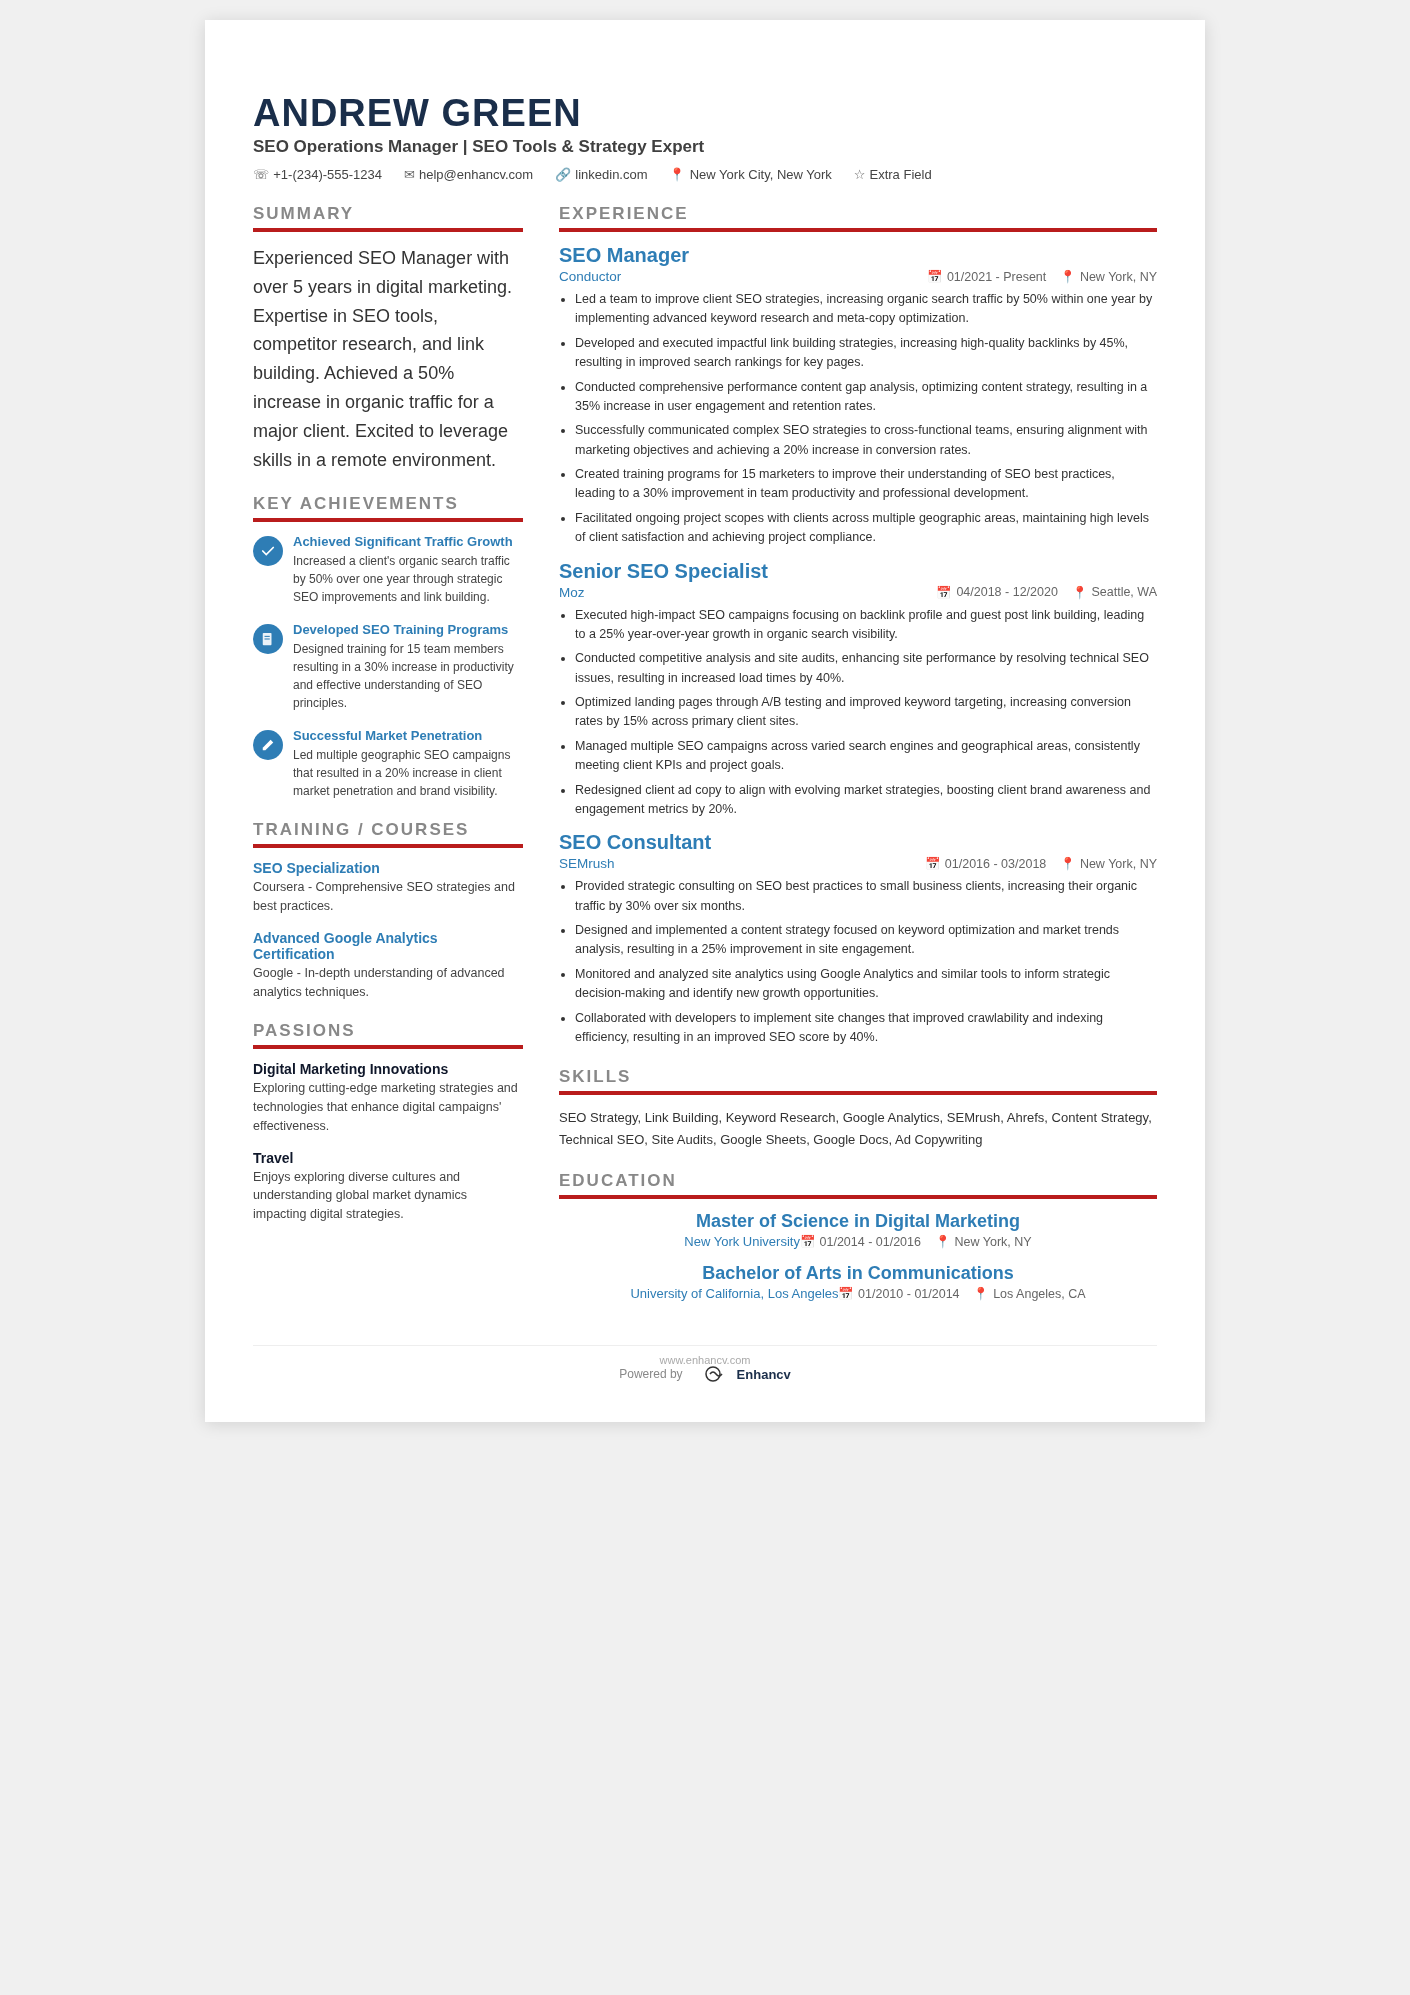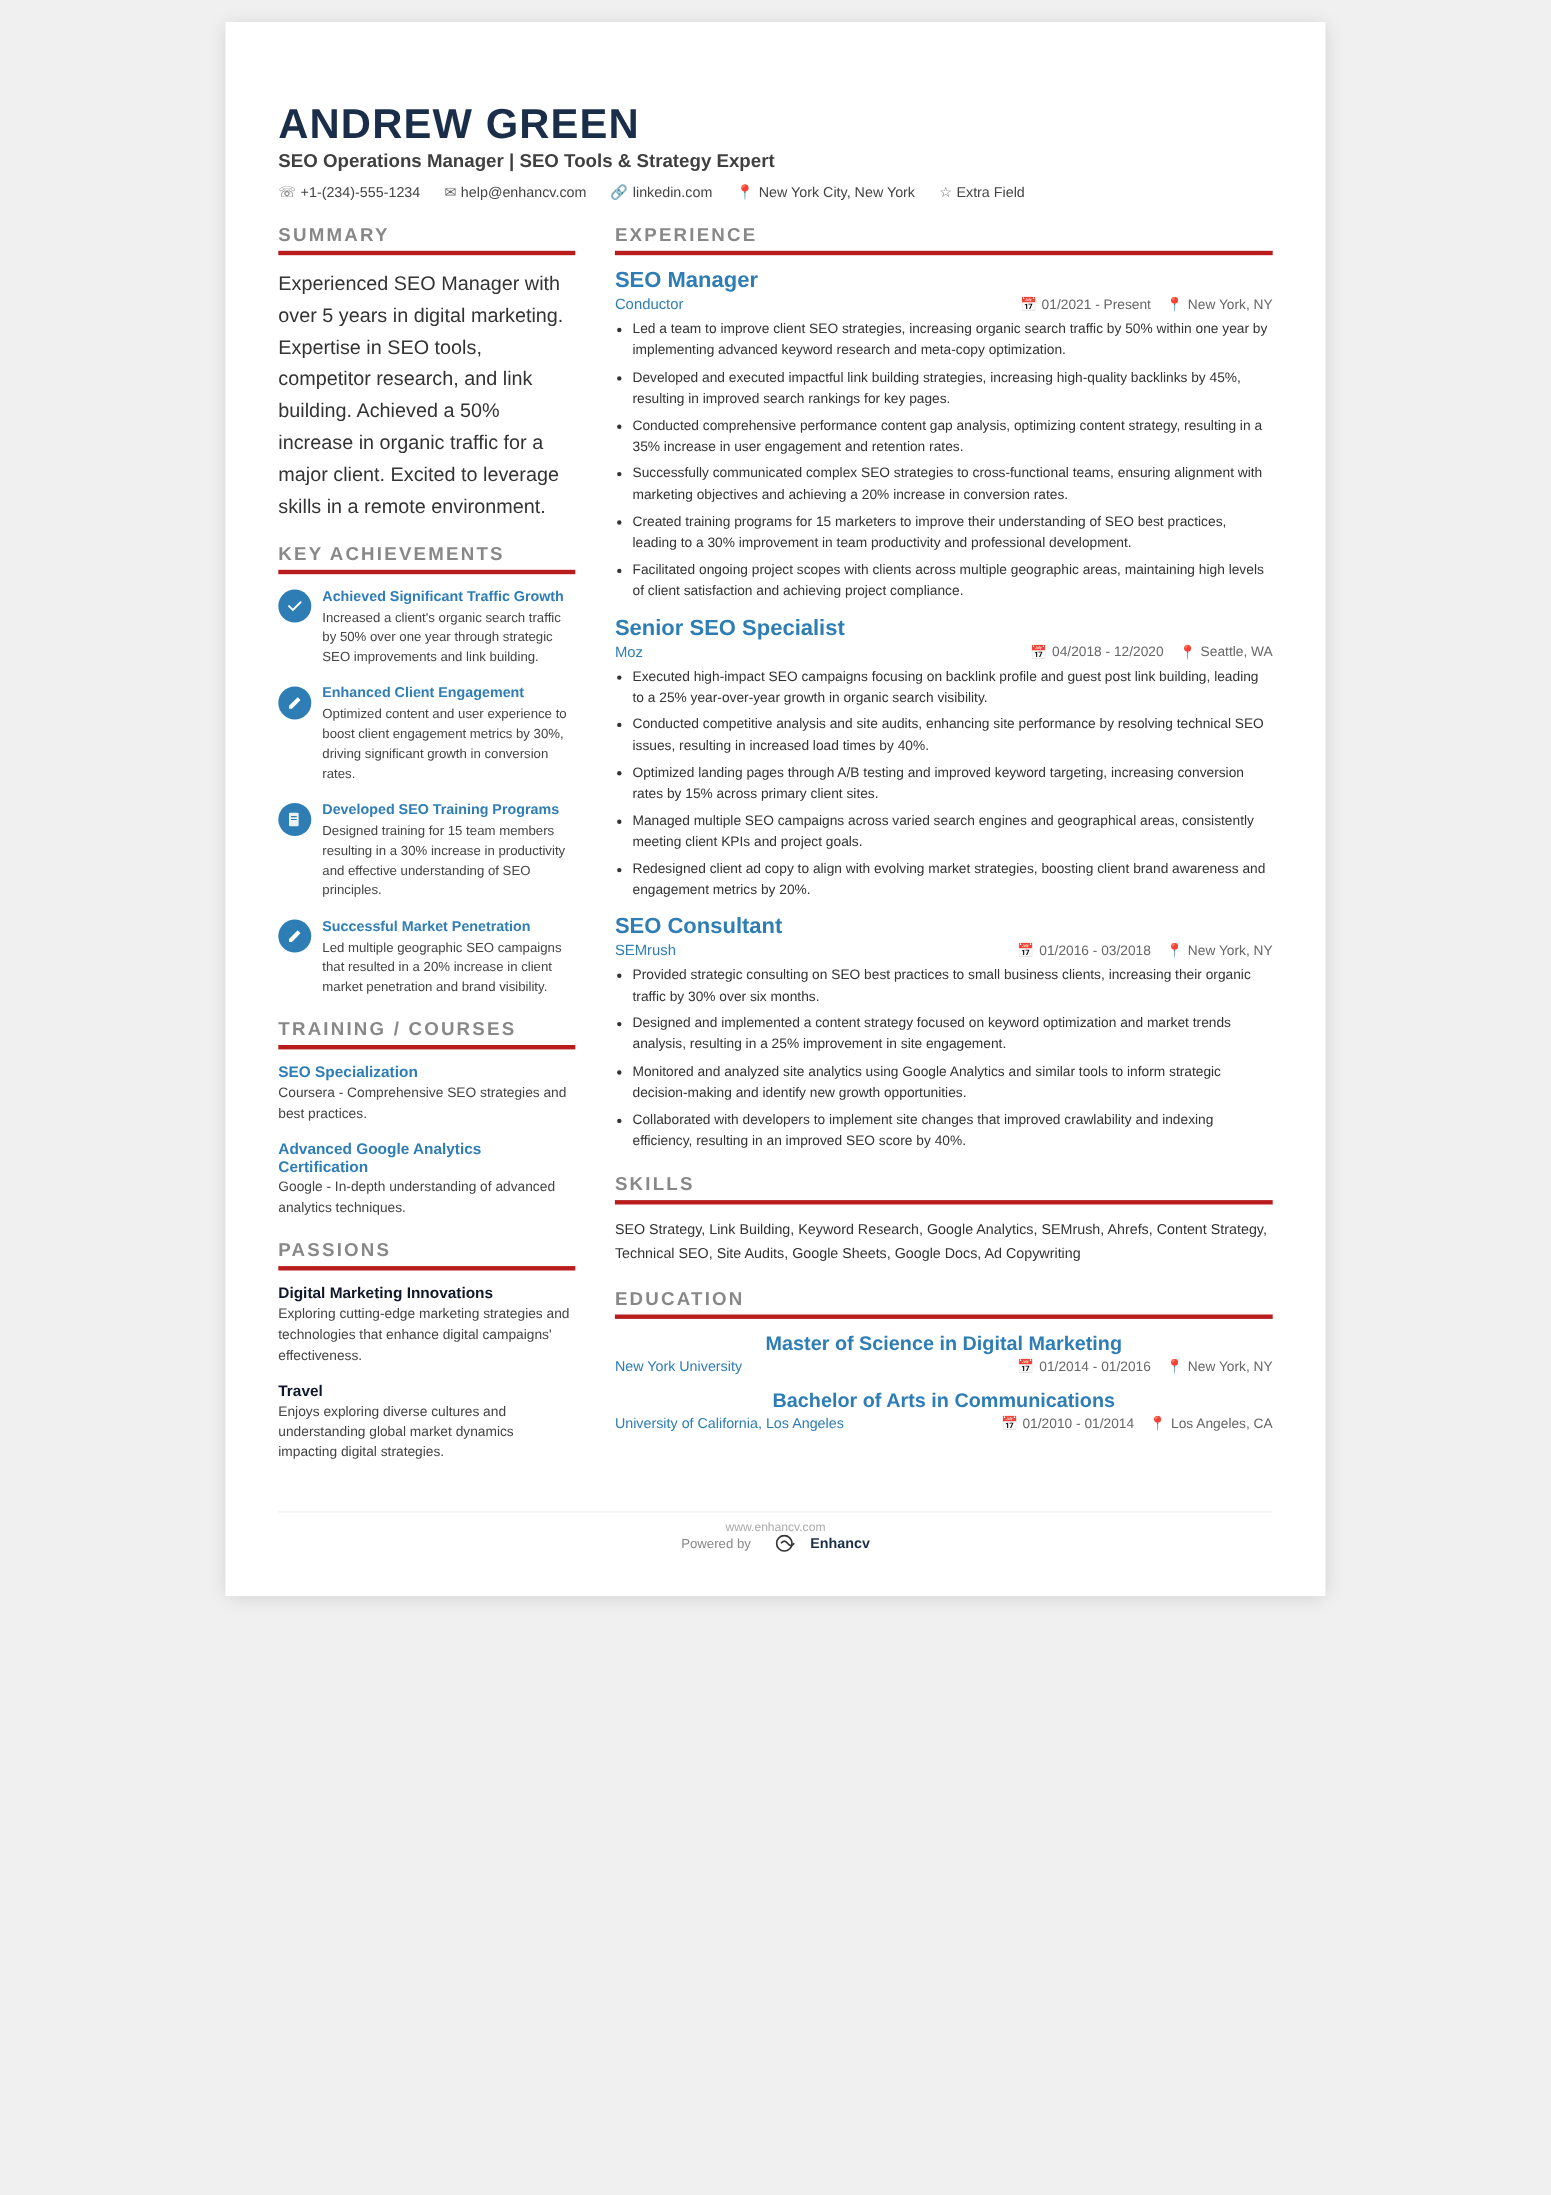--- a/index.html
+++ b/index.html
@@ -306,17 +306,6 @@
         </div>
       </div>
 
-      <div class="achievement-item">
-        <div class="achievement-icon">
-          <svg viewBox="0 0 16 16">
-              <path d="M11 2l3 3-9 9H2v-3L11 2z" fill="#fff"></path>
-            </svg>
-        </div>
-        <div class="achievement-content">
-          <div class="achievement-title">Enhanced Client Engagement</div>
-          <div class="achievement-desc">Optimized content and user experience to boost client engagement metrics by 30%, driving significant growth in conversion rates.</div>
-        </div>
-      </div>
 
       <div class="achievement-item">
         <div class="achievement-icon">

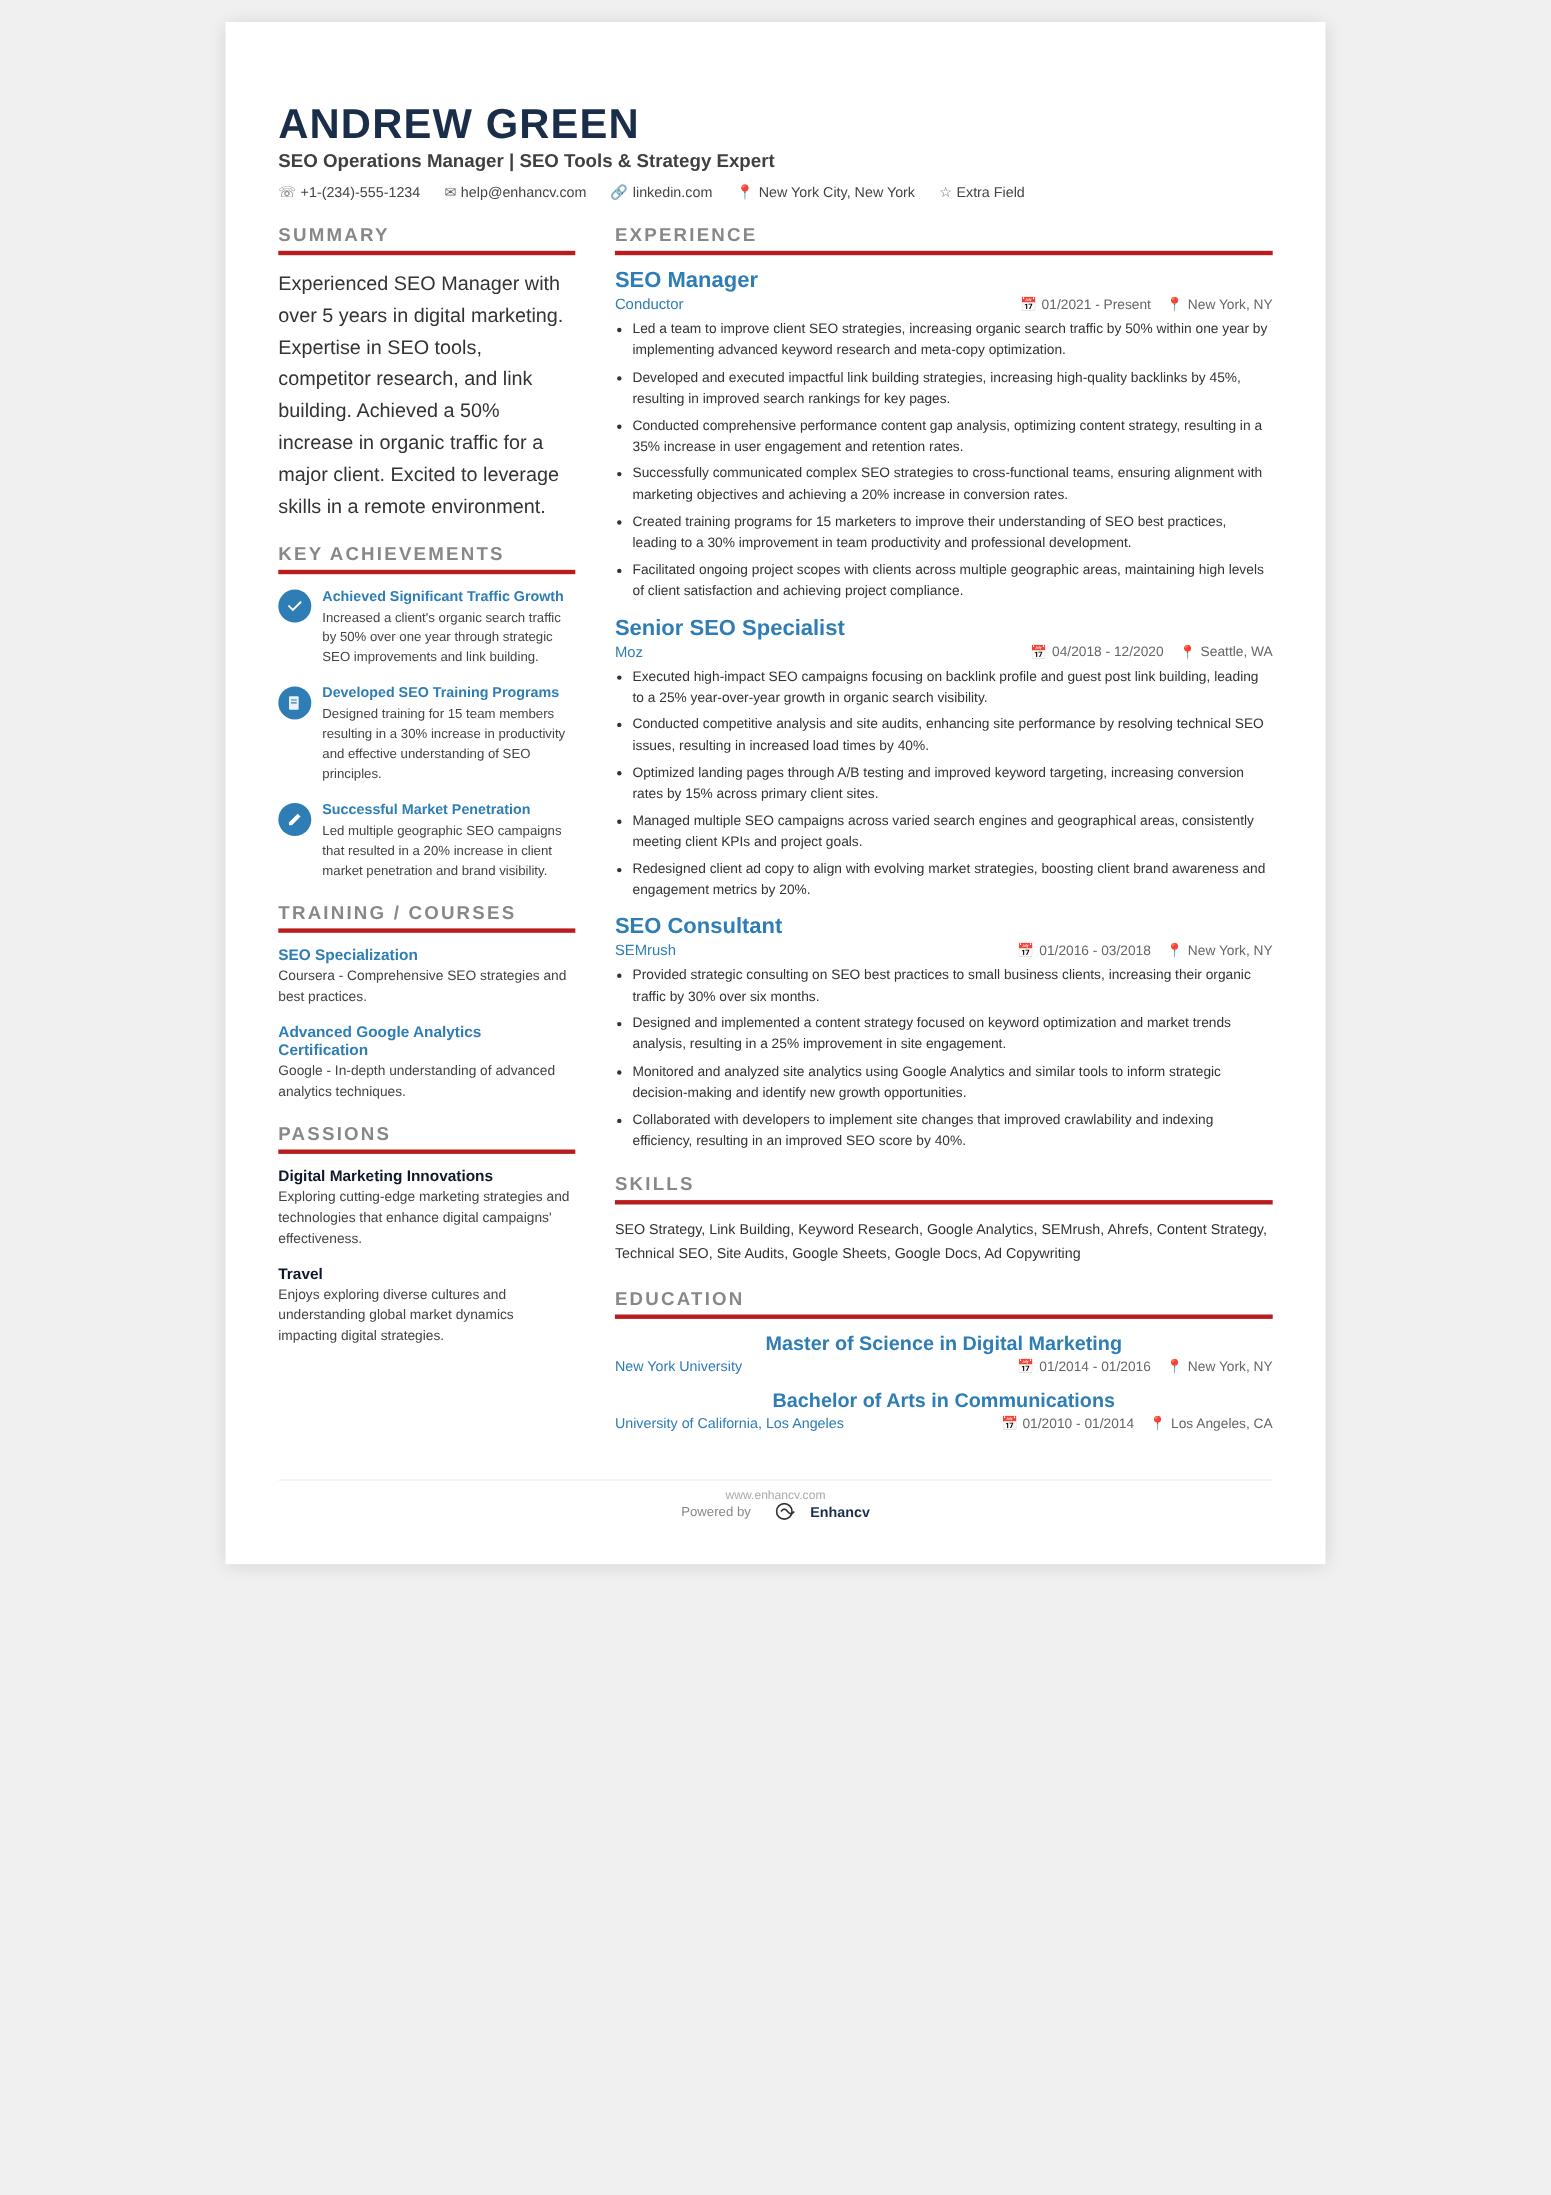--- a/index.html
+++ b/index.html
@@ -206,7 +206,7 @@
     }
     .edu-row {
       display: flex;
-      justify-content: space-between;
+      justify-content: center;
       align-items: center;
     }
     .edu-school {

